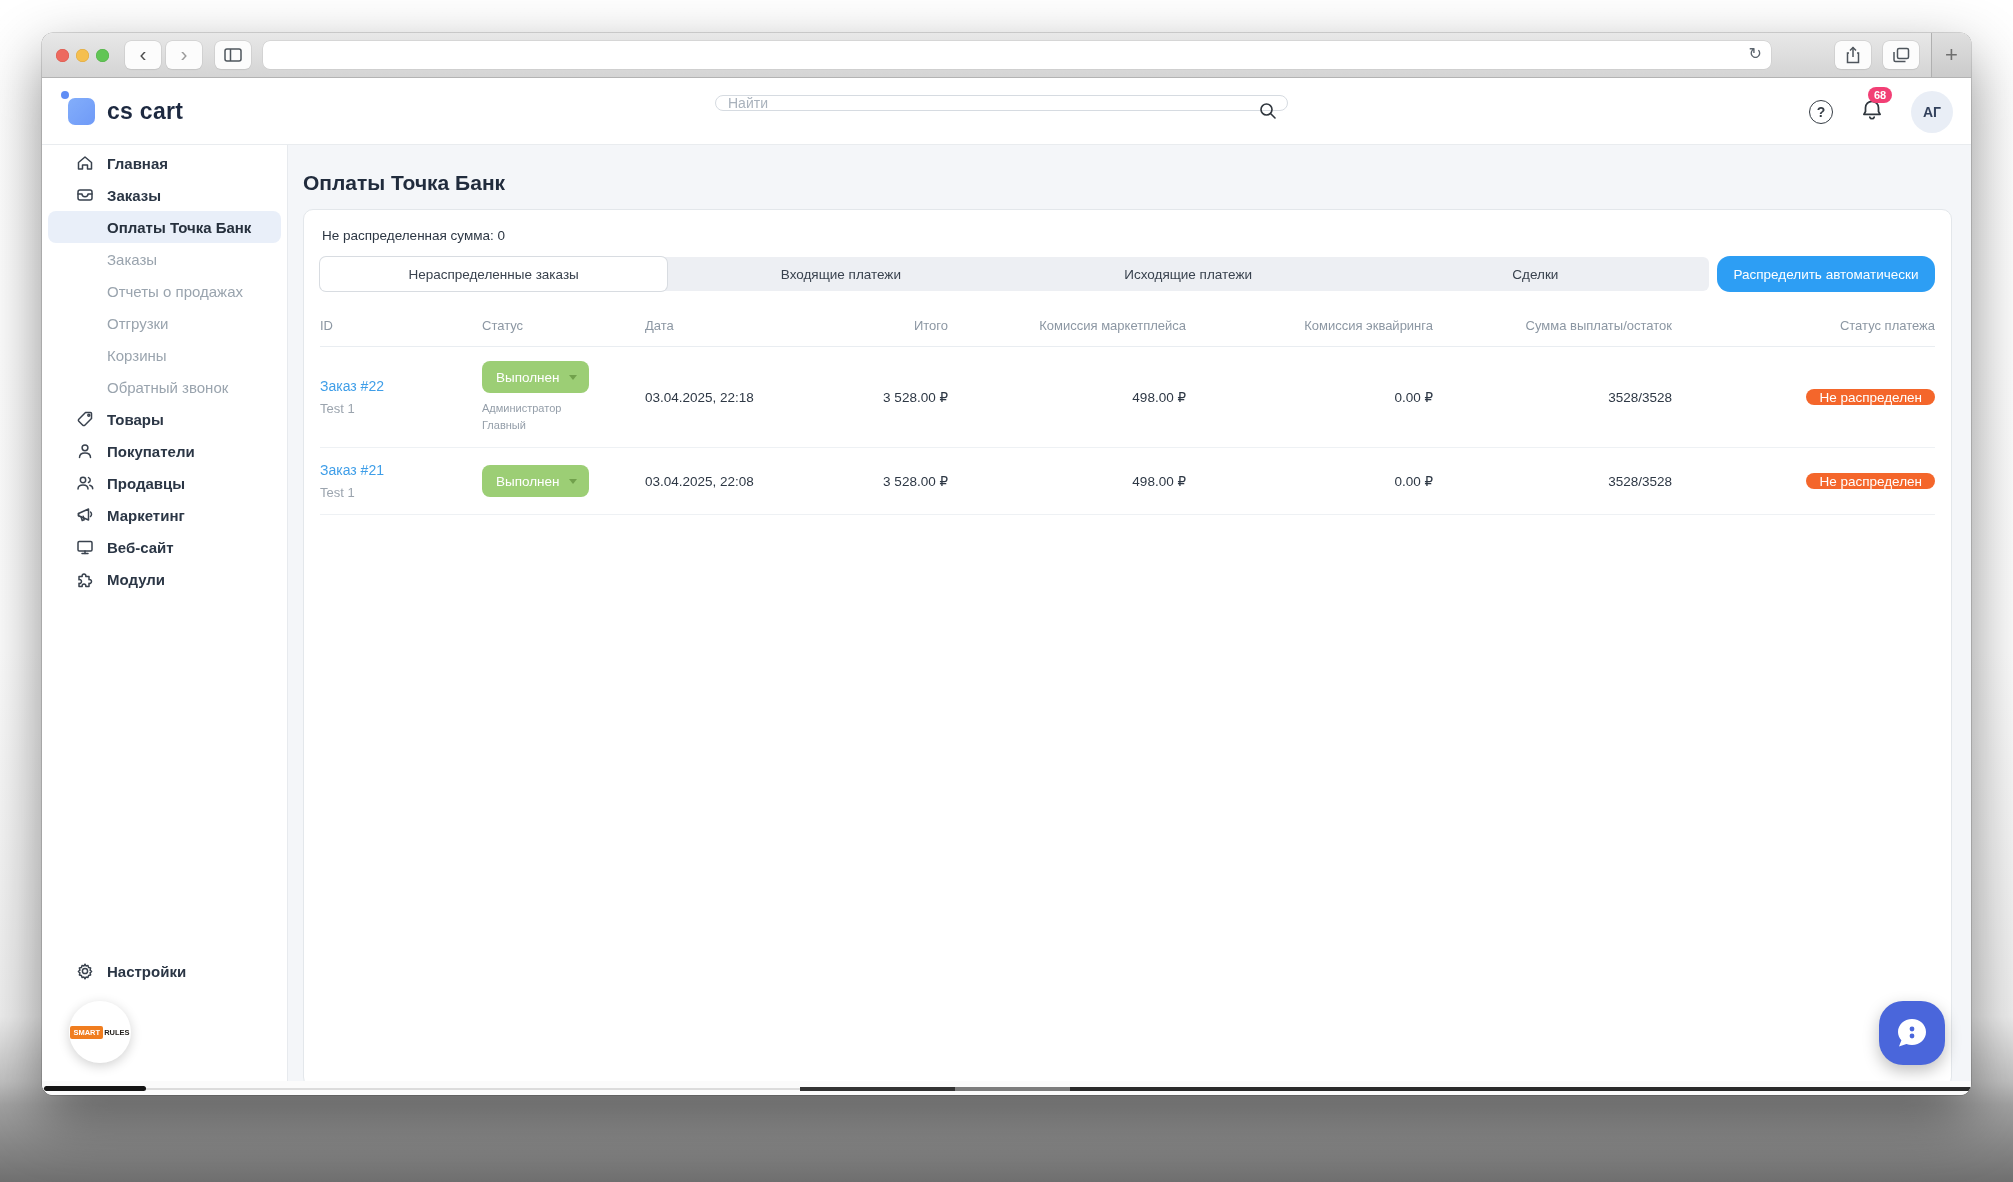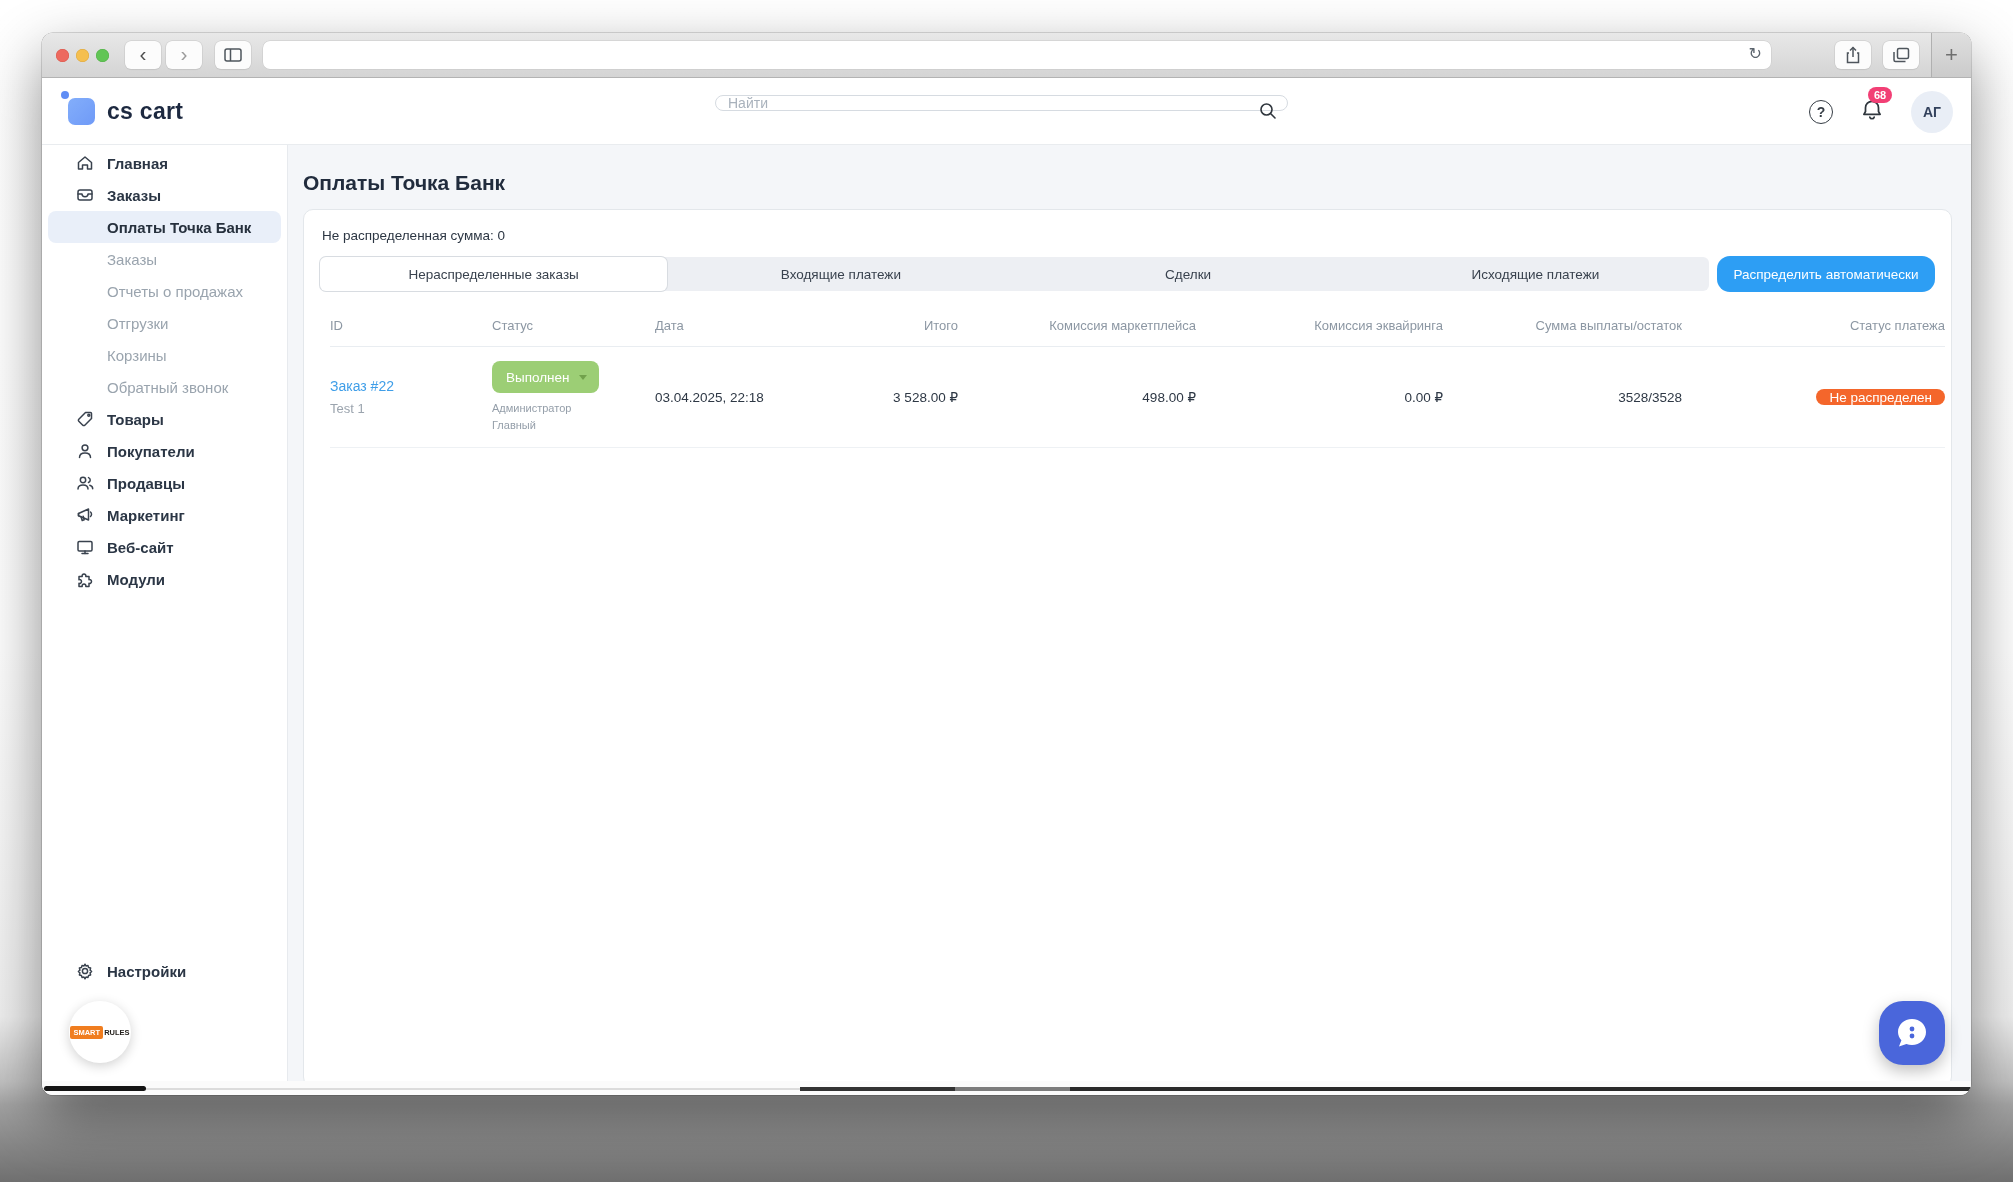--- a/index.html
+++ b/index.html
@@ -340,10 +340,10 @@
                   <span>Входящие платежи</span>
                 </div>
               <div class="tab">
-                  <span>Сделки</span>
+                  <span>Исходящие платежи</span>
                 </div>
               <div class="tab">
-                  <span>Исходящие платежи</span>
+                  <span>Сделки</span>
                 </div>
             </div>
             <button class="distribute-btn">Распределить автоматически</button>

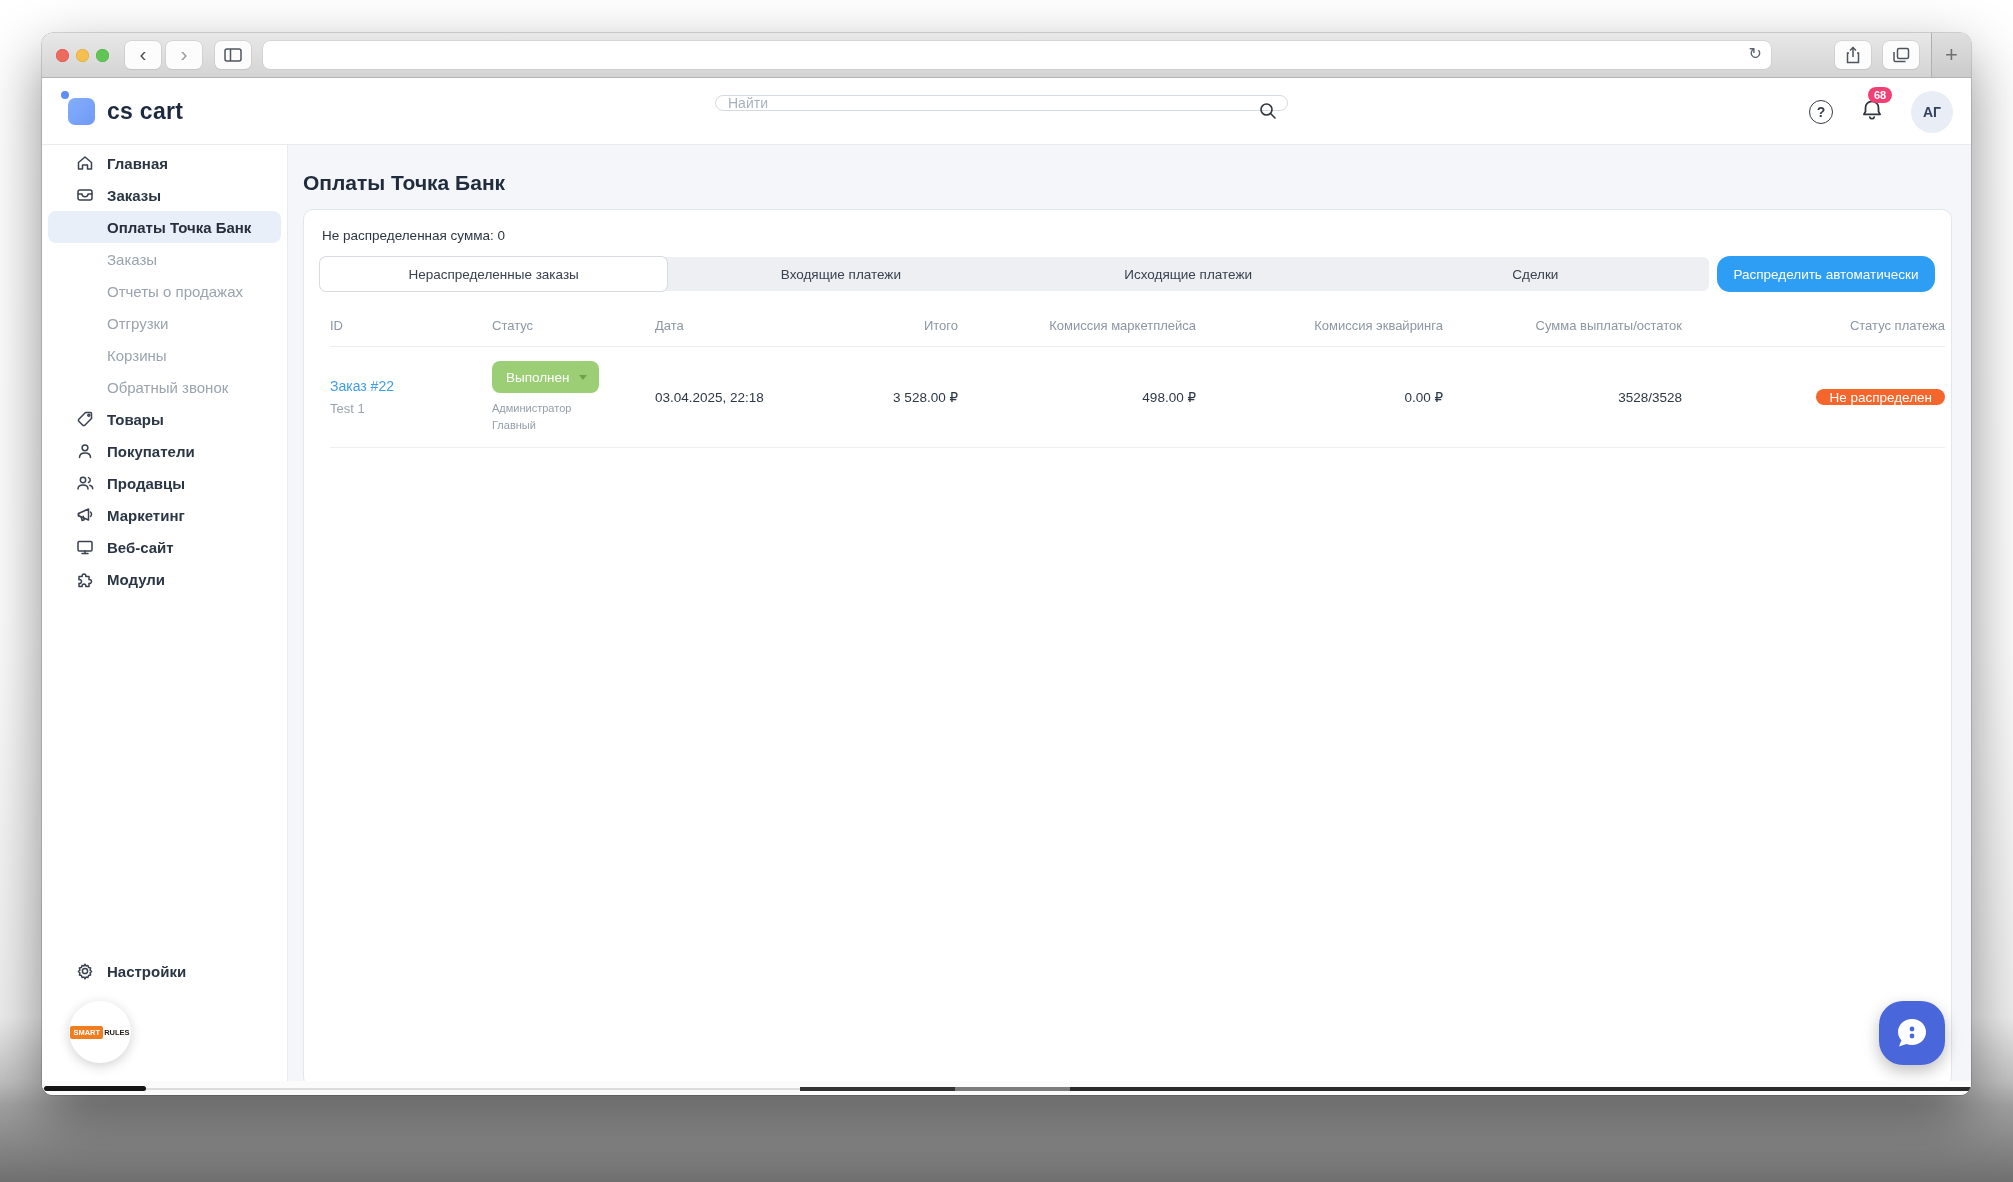--- a/index.html
+++ b/index.html
@@ -97,7 +97,7 @@
   .distribute-btn { margin-left:8px; width:218px; height:36px; border:none; border-radius:13px;
     background:#2d9ef4; color:#fff; font-size:13.5px; cursor:pointer; font-family:inherit; }
   
-  table { width:100%; border-collapse:collapse; margin-top:20px; table-layout:fixed;margin-left:10px; }
+  table { width:100%; border-collapse:collapse; margin-top:20px; table-layout:fixed; }
   th { font-size:13px; font-weight:400; color:#8c97a3; text-align:left;
     padding:6px 0 13px 0; border-bottom:1px solid #e9edf1; }
   th.num, td.num { text-align:right; }

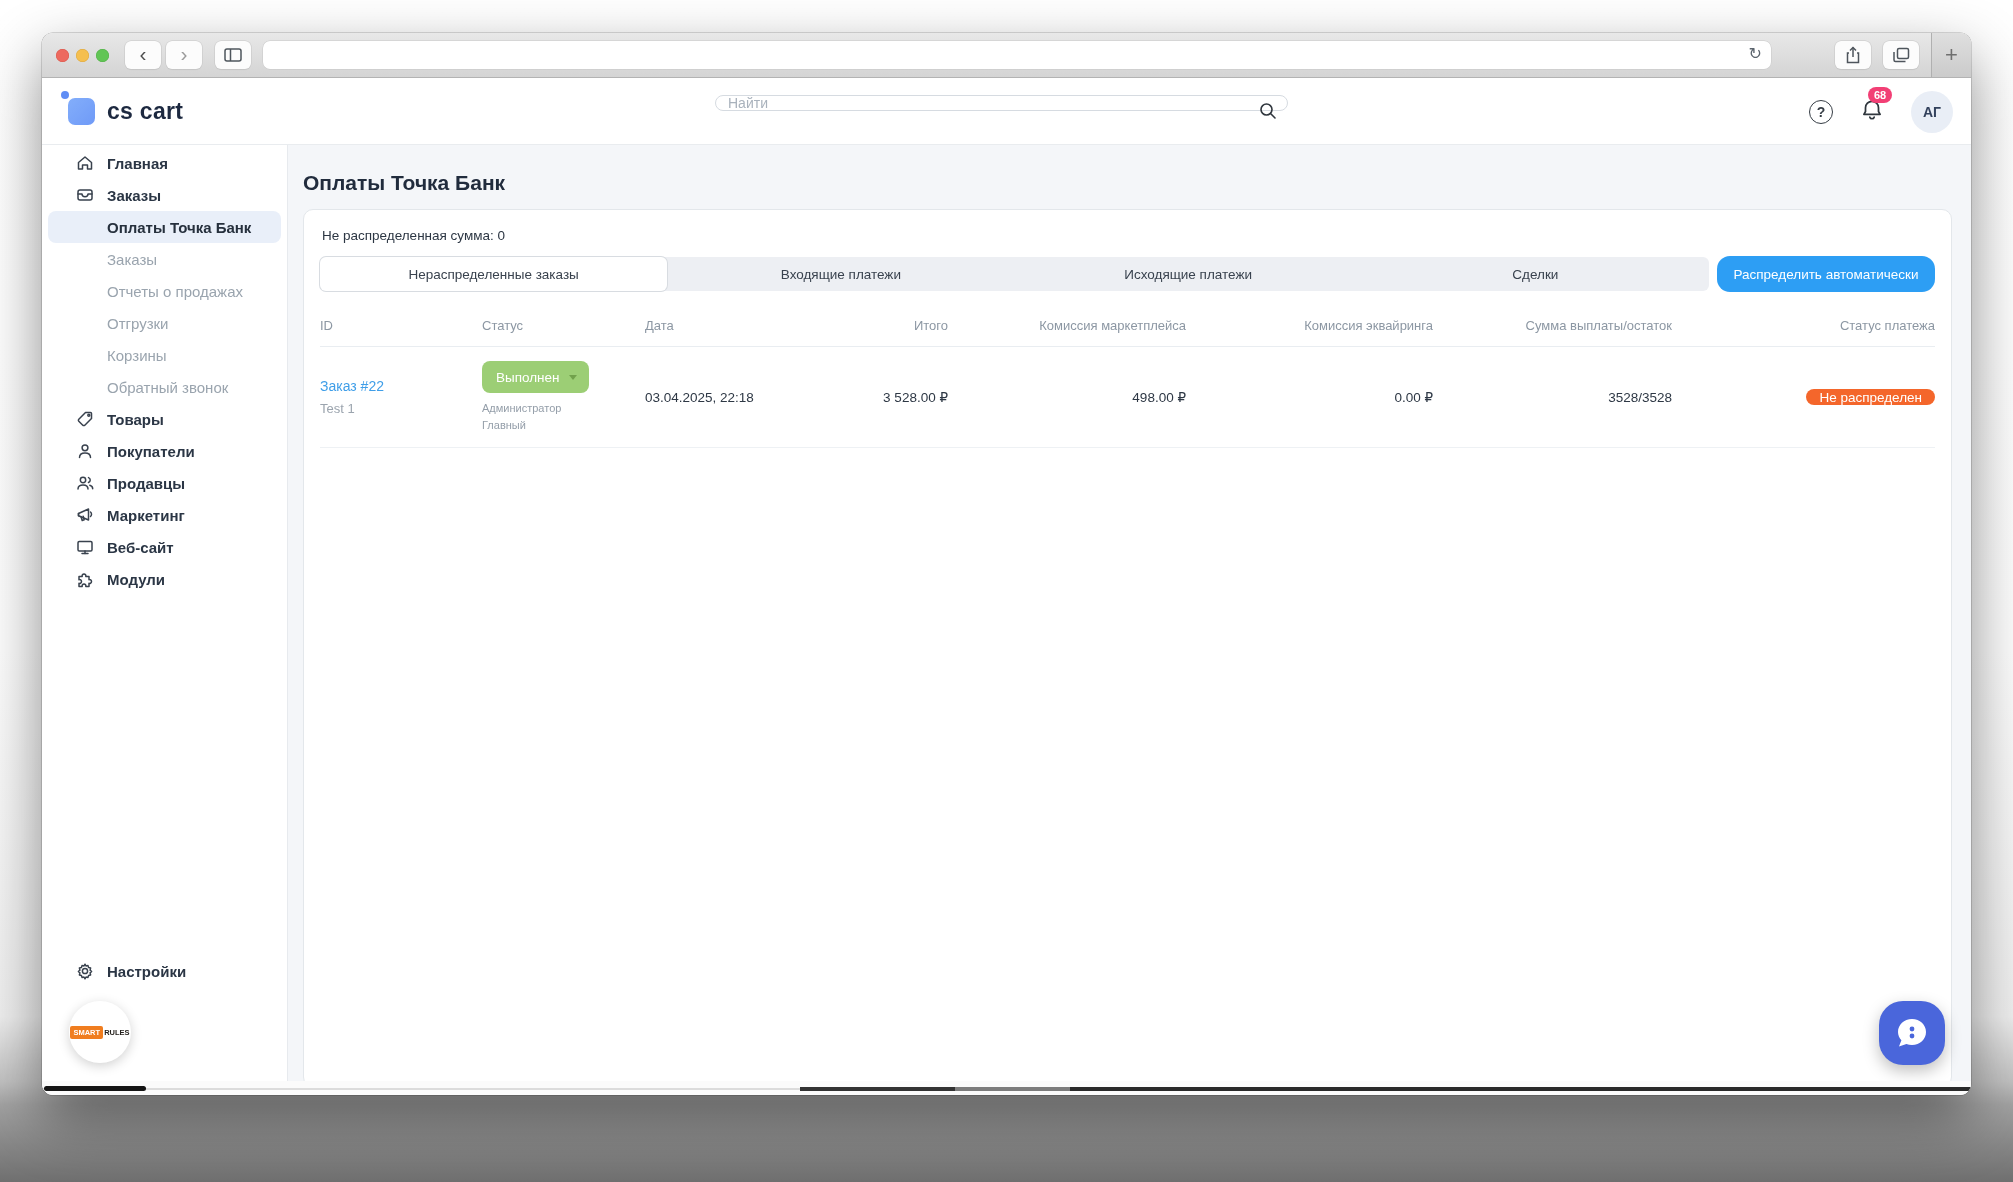--- a/index.html
+++ b/index.html
@@ -392,6 +392,24 @@
                 <td class="num">3528/3528</td>
                 <td class="num"><span class="pay-pill">Не распределен</span></td>
               </tr>
+              <tr>
+                <td>
+                  <a class="order-link">Заказ #21</a>
+                  <div class="customer">Test 1</div>
+                </td>
+                <td>
+                  <span class="status-pill">
+                    <span>Выполнен</span>
+                    <span class="caret-down"></span>
+                  </span>
+                </td>
+                <td>03.04.2025, 22:08</td>
+                <td class="num">3 528.00 ₽</td>
+                <td class="num">498.00 ₽</td>
+                <td class="num">0.00 ₽</td>
+                <td class="num">3528/3528</td>
+                <td class="num"><span class="pay-pill">Не распределен</span></td>
+              </tr>
             </tbody>
           </table>
         </div>

